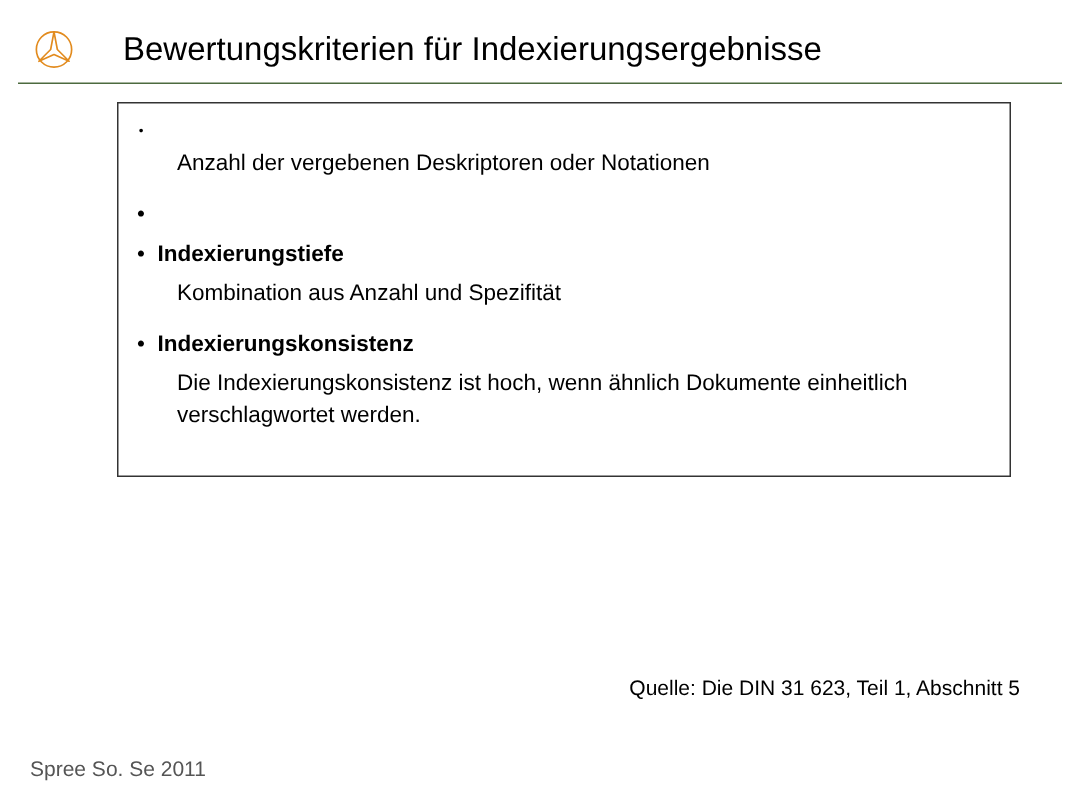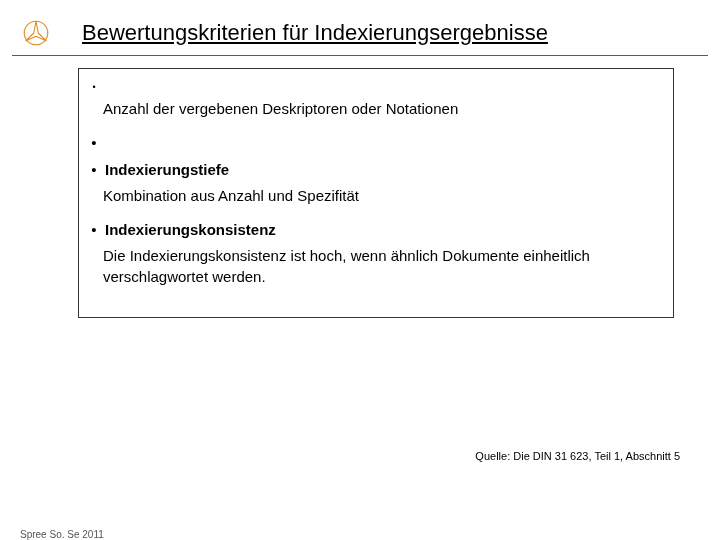--- a/index.html
+++ b/index.html
@@ -41,7 +41,6 @@
     font-size: 22px;
     font-weight: 400;
     color: #000;
-    text-decoration: underline;
   }
   
   .content-box {

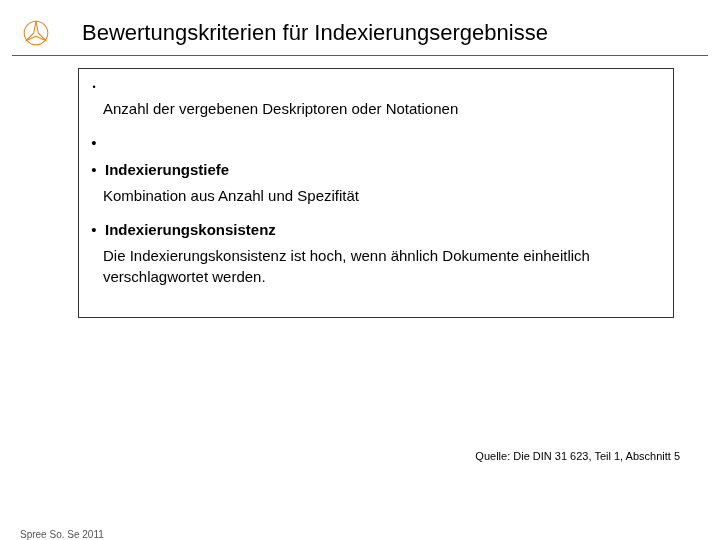--- a/index.html
+++ b/index.html
@@ -71,7 +71,7 @@
     margin-right: 2px;
   }
   .item-desc {
-    margin: 0 0 14px 18px;
+    margin: 0 0 14px 33px;
     font-weight: 400;
   }
   

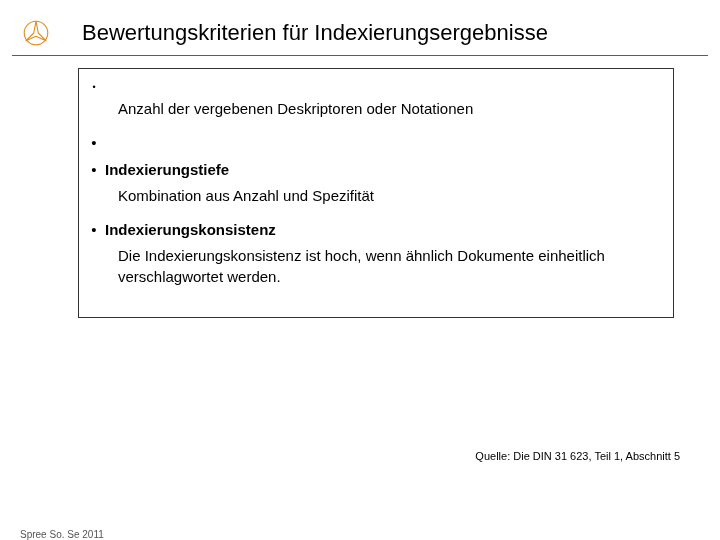--- a/index.html
+++ b/index.html
@@ -79,7 +79,7 @@
     position: absolute;
     top: 450px;
     right: 40px;
-    font-size: 11px;
+    font-size: 14px;
   }
   
   .footer {

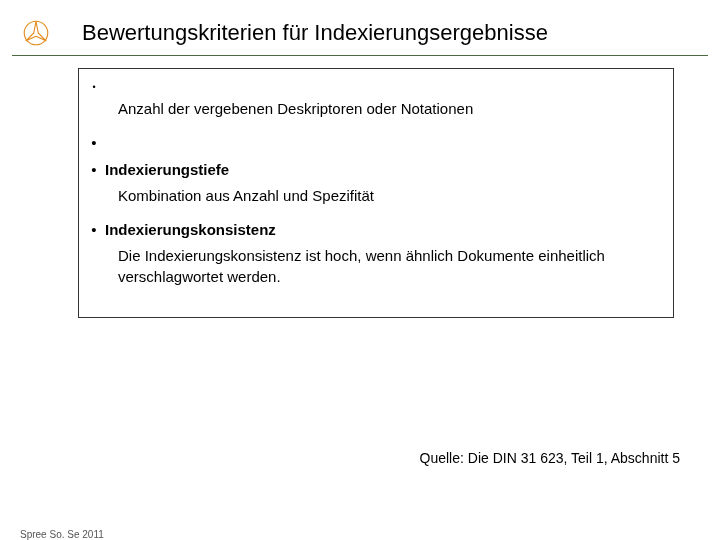--- a/index.html
+++ b/index.html
@@ -84,9 +84,9 @@
   
   .footer {
     position: absolute;
-    bottom: 0;
+    bottom: 20px;
     left: 20px;
-    font-size: 10px;
+    font-size: 14px;
     color: #555;
   }
 </style>

